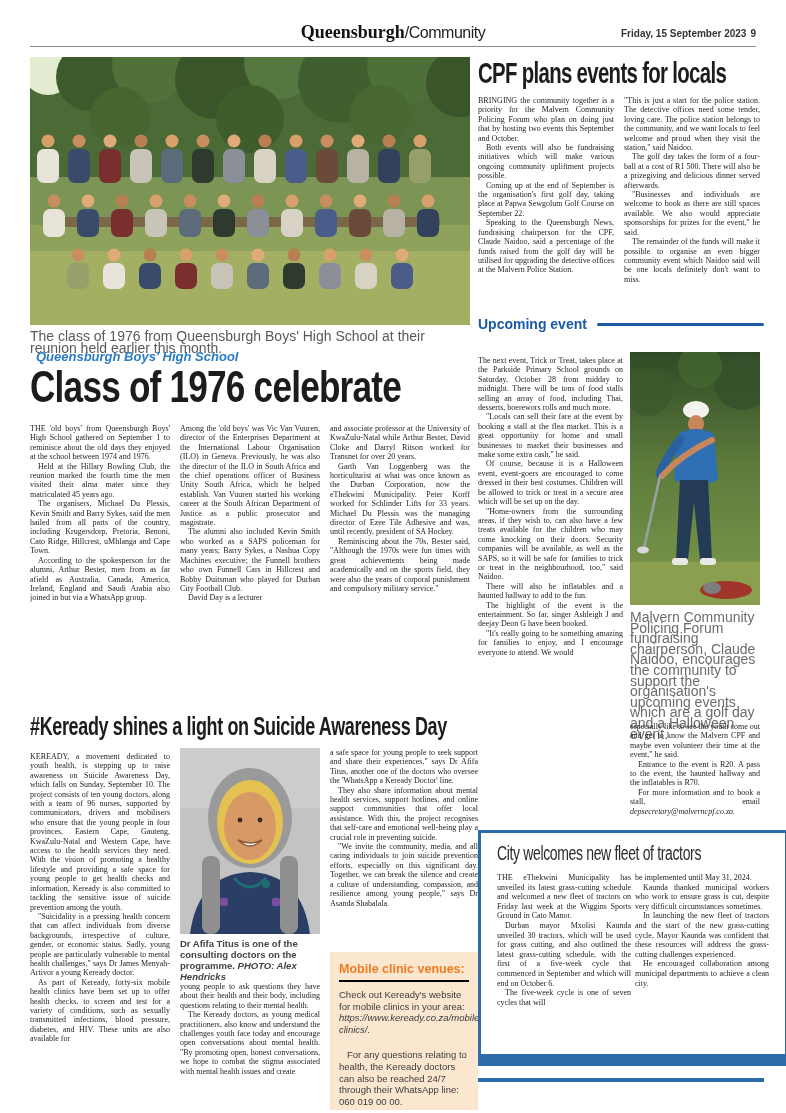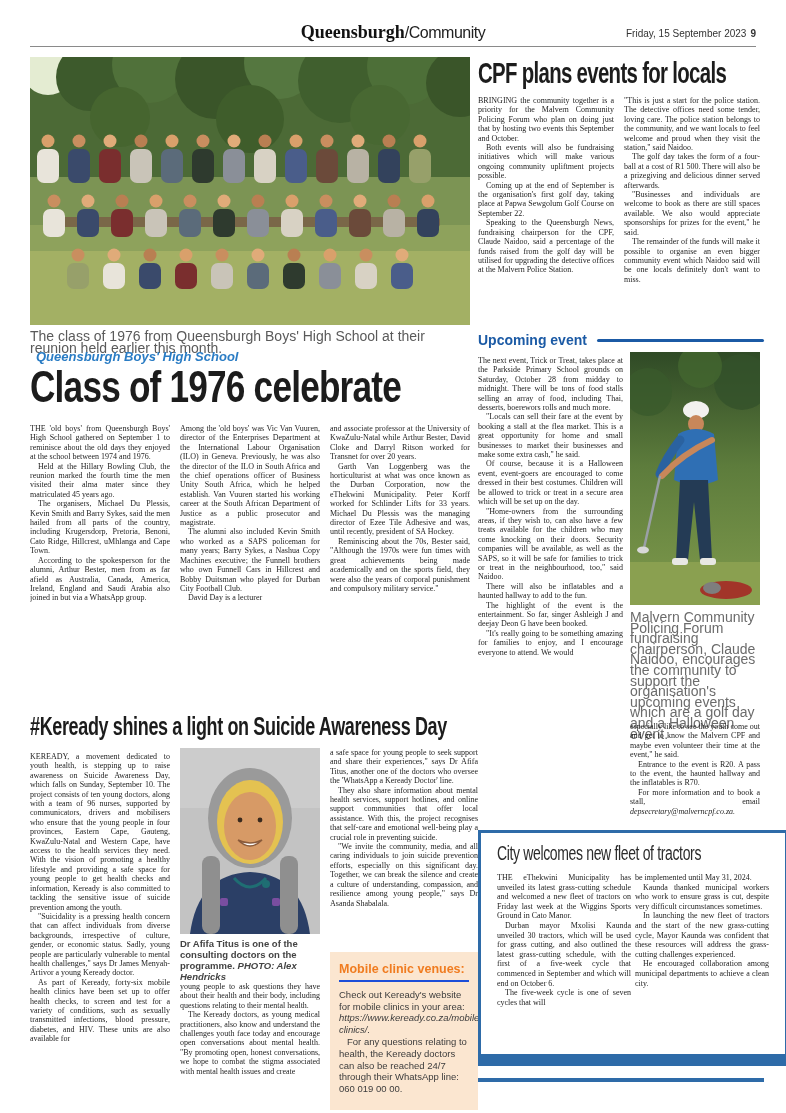--- a/index.html
+++ b/index.html
@@ -11,7 +11,7 @@
   .masthead{top:22px;left:0;width:100%;text-align:center;}
   .mast-a{font-family:"Liberation Serif",serif;font-weight:bold;font-size:18px;color:#111;}
   .mast-b{font-family:"Liberation Sans",sans-serif;font-size:16px;letter-spacing:-0.5px;color:#222;}
-  .dateline{top:28px;right:30px;font-family:"Liberation Sans",sans-serif;font-size:10px;color:#333;}
+  .dateline{top:28px;right:30px;font-family:"Liberation Sans",sans-serif;font-size:10px;color:#333;font-weight:bold;}
   .dateline b{margin-left:4px;}
   .header-rule{top:46px;left:30px;width:726px;border-top:1px solid #8a8a8a;height:0;}
 

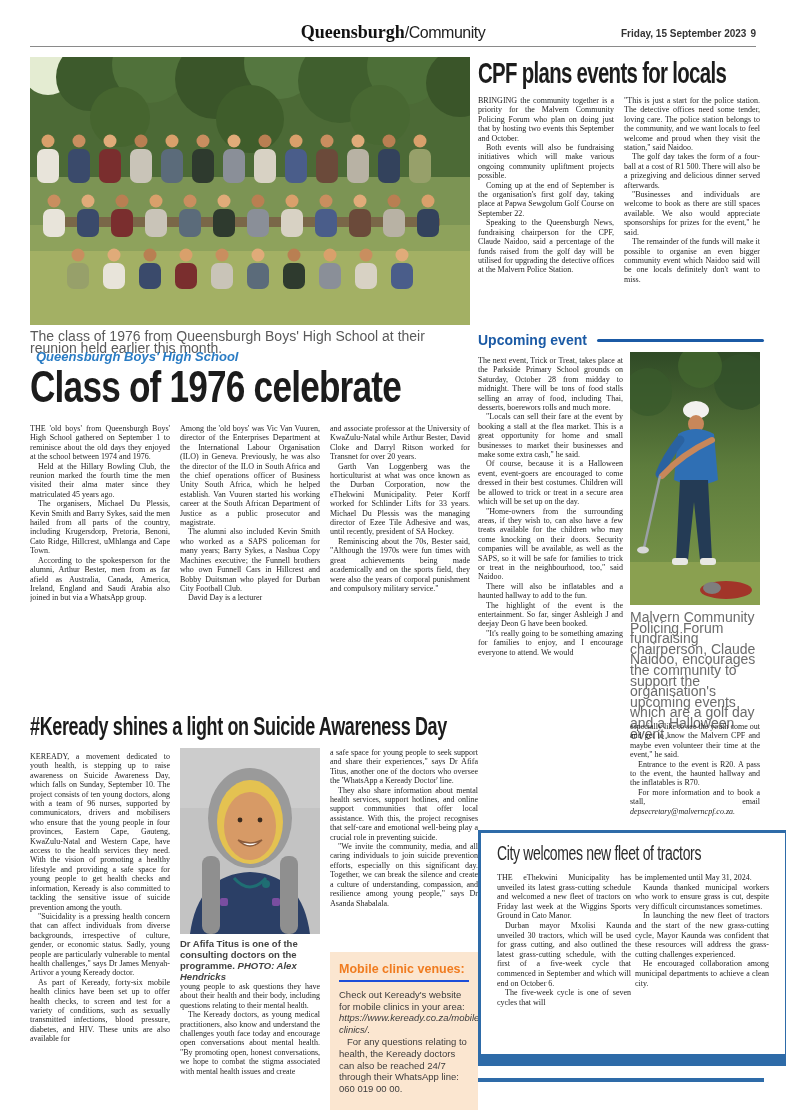--- a/index.html
+++ b/index.html
@@ -256,7 +256,7 @@
     </div>
   </div>
 
-  <div class="abs up-head" style="top:332px;left:478px;width:286px;">
+  <div class="abs up-head" style="top:316px;left:478px;width:286px;">
     <span class="lbl">Upcoming event</span>
     <span class="rule"></span>
   </div>

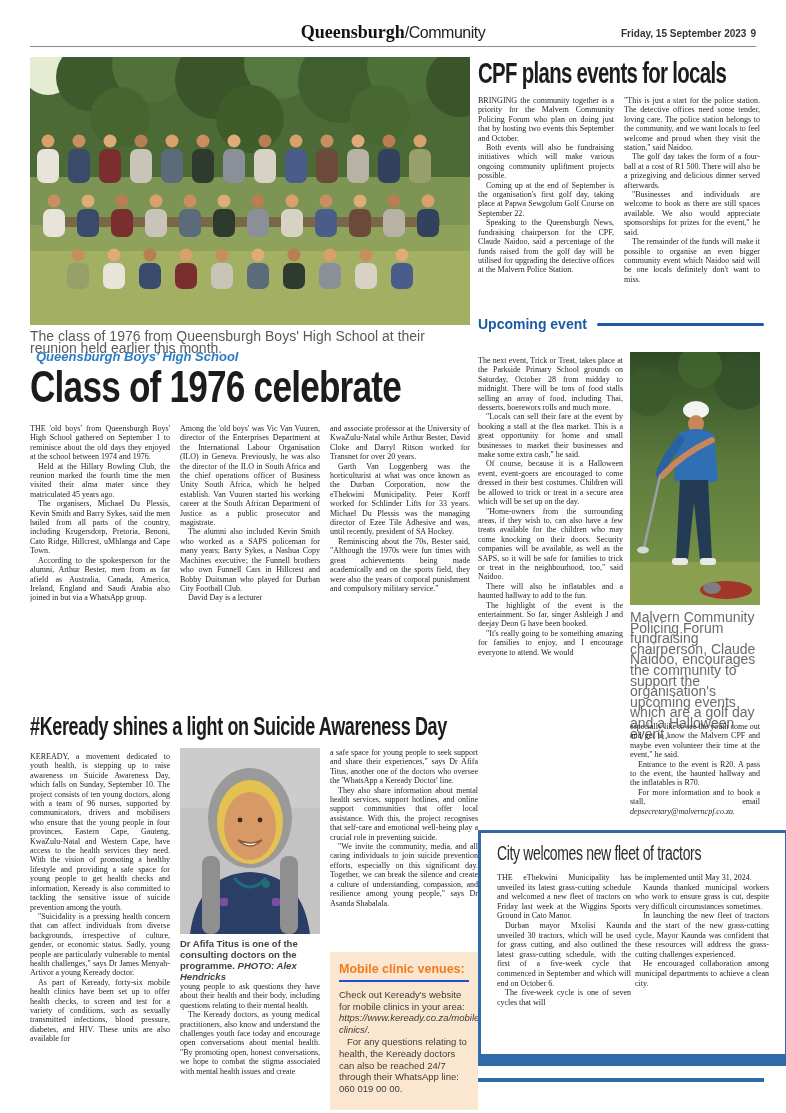--- a/index.html
+++ b/index.html
@@ -49,7 +49,7 @@
   
   .mobile-box{background:#fbe6d0;padding:10px 9px;box-sizing:border-box;}
   .mobile-box .mb-title{font-family:"Liberation Sans",sans-serif;font-weight:bold;font-size:12.5px;
-      color:#f07c20;border-bottom:2px solid #1d4ed8;padding-bottom:4px;margin:0 0 7px 0;}
+      color:#f07c20;border-bottom:2px solid #000000;padding-bottom:4px;margin:0 0 7px 0;}
   .mobile-box p{margin:0;font-family:"Liberation Sans",sans-serif;font-size:9.5px;line-height:11.6px;color:#3c3c3c;}
   .mobile-box p + p{text-indent:8px;margin-top:1px;}
   .mobile-box em{font-style:italic;}

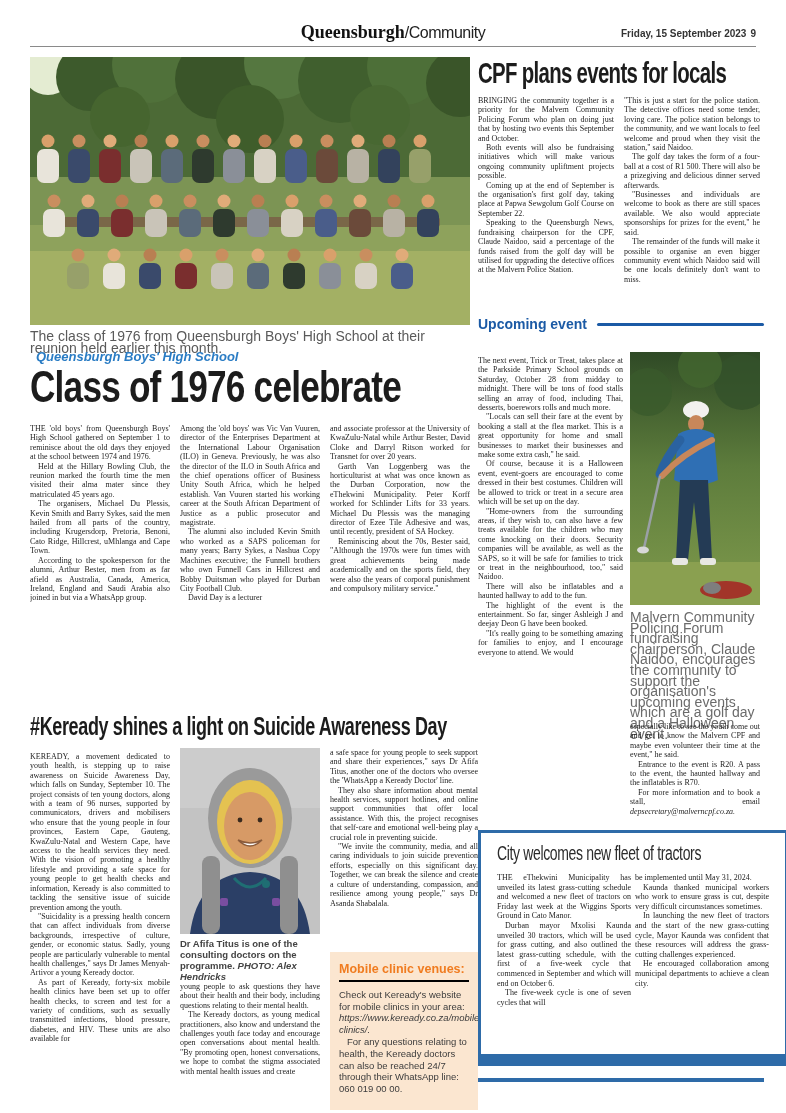--- a/index.html
+++ b/index.html
@@ -51,7 +51,7 @@
   .mobile-box .mb-title{font-family:"Liberation Sans",sans-serif;font-weight:bold;font-size:12.5px;
       color:#f07c20;border-bottom:2px solid #000000;padding-bottom:4px;margin:0 0 7px 0;}
   .mobile-box p{margin:0;font-family:"Liberation Sans",sans-serif;font-size:9.5px;line-height:11.6px;color:#3c3c3c;}
-  .mobile-box p + p{text-indent:8px;margin-top:1px;}
+  .mobile-box p + p{text-indent:8px;margin-top:14px;}
   .mobile-box em{font-style:italic;}
 
   

